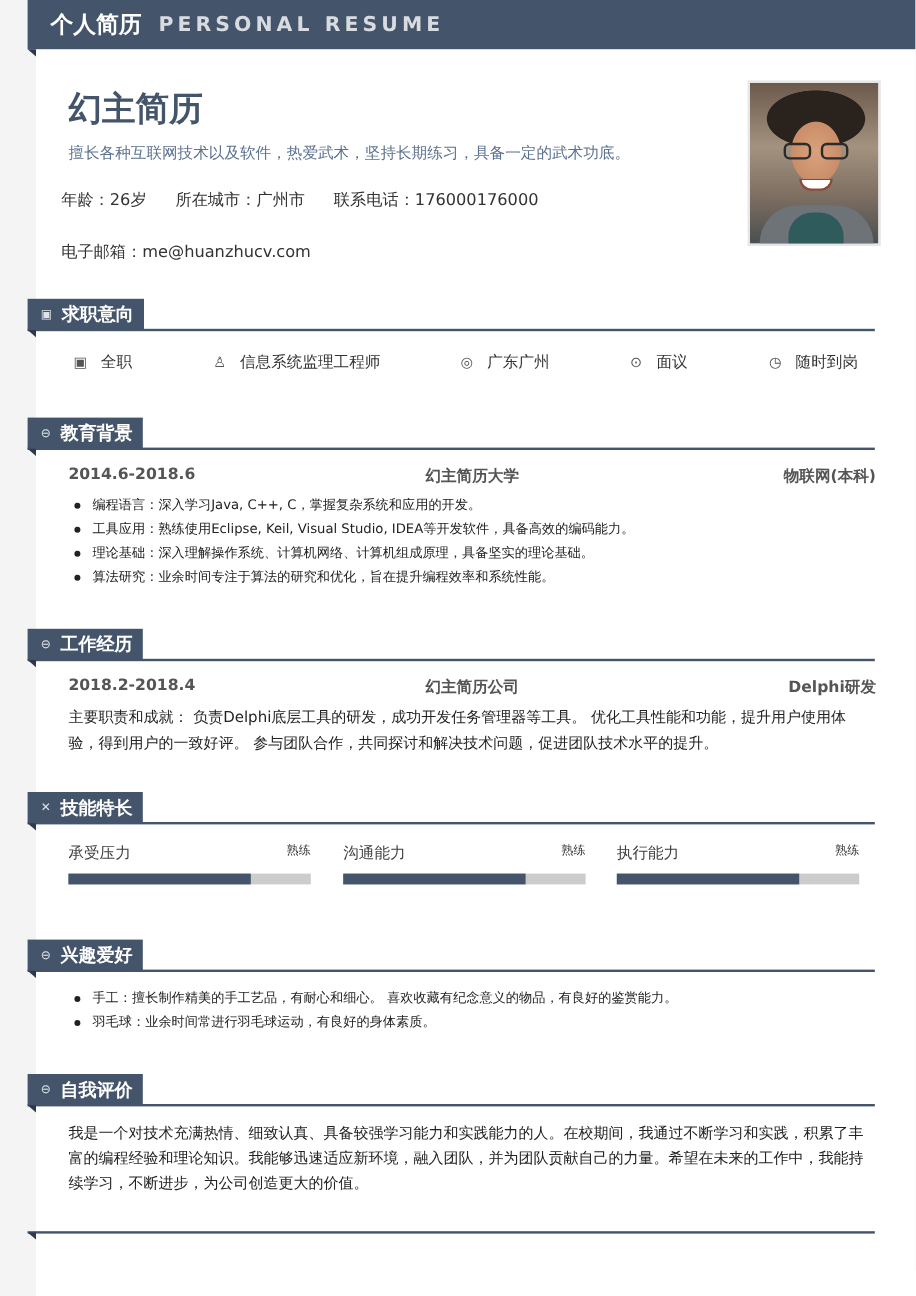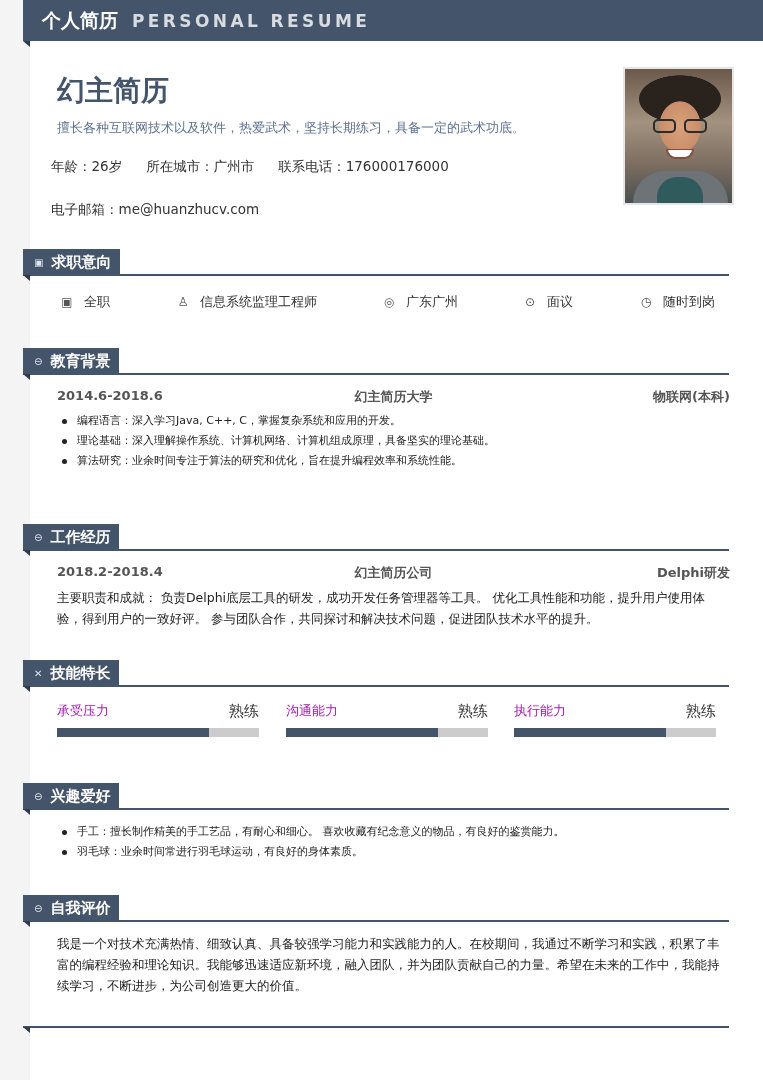--- a/index.html
+++ b/index.html
@@ -201,6 +201,7 @@
 </div>
 <ul class="bullets" style="top:411px;">
   <li>编程语言：深入学习Java, C++, C，掌握复杂系统和应用的开发。</li>
+  <li>工具应用：熟练使用Eclipse, Keil, Visual Studio, IDEA等开发软件，具备高效的编码能力。</li>
   <li>理论基础：深入理解操作系统、计算机网络、计算机组成原理，具备坚实的理论基础。</li>
   <li>算法研究：业余时间专注于算法的研究和优化，旨在提升编程效率和系统性能。</li>
 </ul>

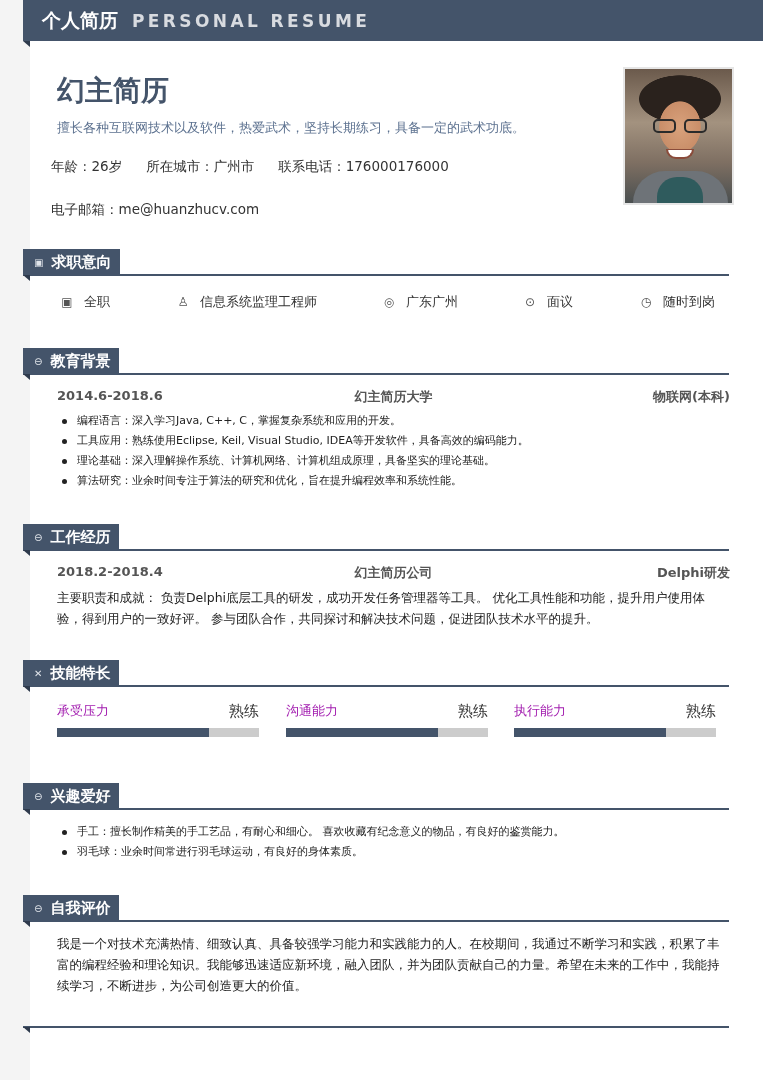--- a/index.html
+++ b/index.html
@@ -111,7 +111,7 @@
 
   
   .skill { position: absolute; top: 702px; width: 202px; }
-  .skill .nm { position: absolute; left: 0; top: 0; font-size: 13px; color: #a21caf; }
+  .skill .nm { position: absolute; left: 0; top: 0; font-size: 13px; color: #404040; }
   .skill .lv { position: absolute; right: 0; top: 0; font-size: 15px; color: #333; }
   .skill .bar { position: absolute; left: 0; top: 26px; width: 202px; height: 9px; background: #cccccc; }
   .skill .fill { height: 9px; background: #44546a; }

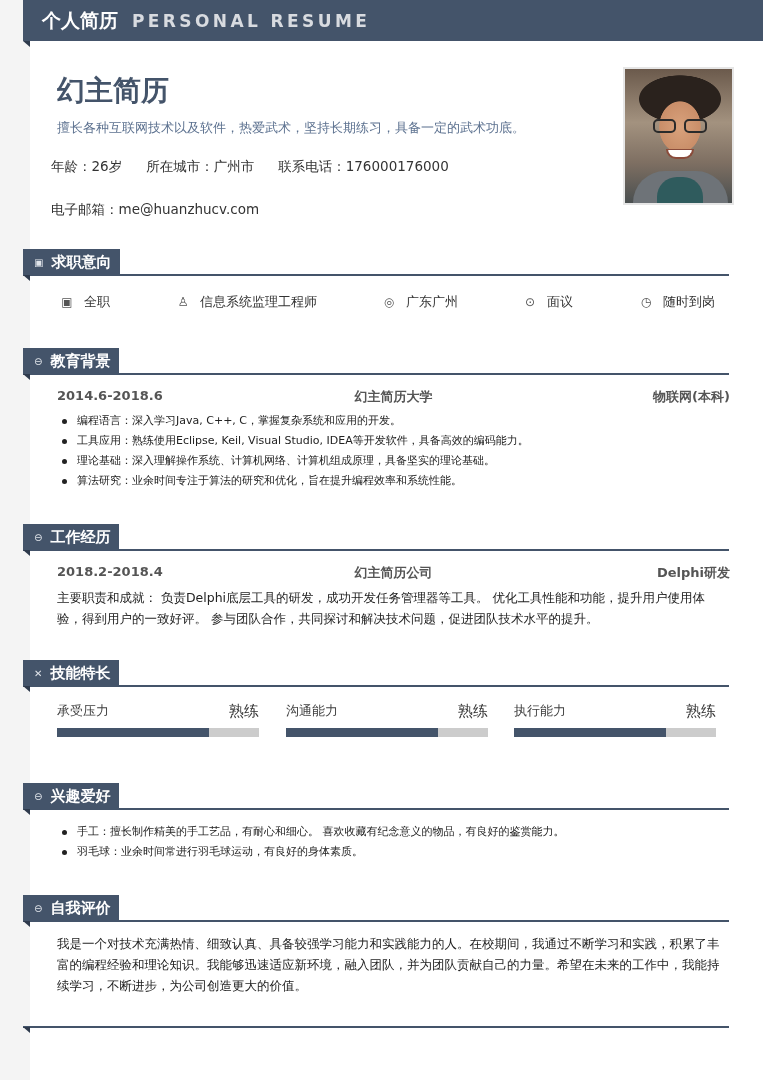--- a/index.html
+++ b/index.html
@@ -112,7 +112,7 @@
   
   .skill { position: absolute; top: 702px; width: 202px; }
   .skill .nm { position: absolute; left: 0; top: 0; font-size: 13px; color: #404040; }
-  .skill .lv { position: absolute; right: 0; top: 0; font-size: 15px; color: #333; }
+  .skill .lv { position: absolute; right: 0; top: 0; font-size: 10px; color: #333; }
   .skill .bar { position: absolute; left: 0; top: 26px; width: 202px; height: 9px; background: #cccccc; }
   .skill .fill { height: 9px; background: #44546a; }
 

